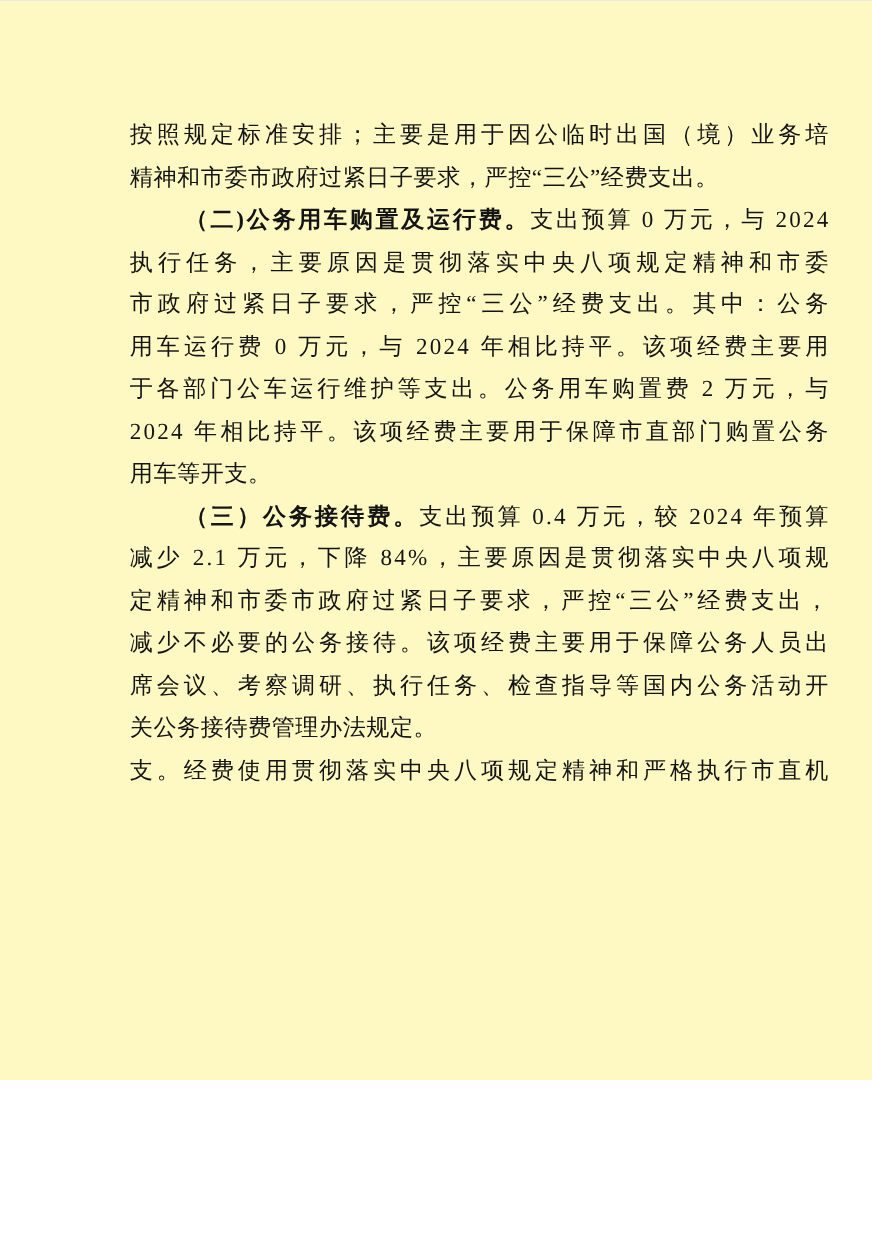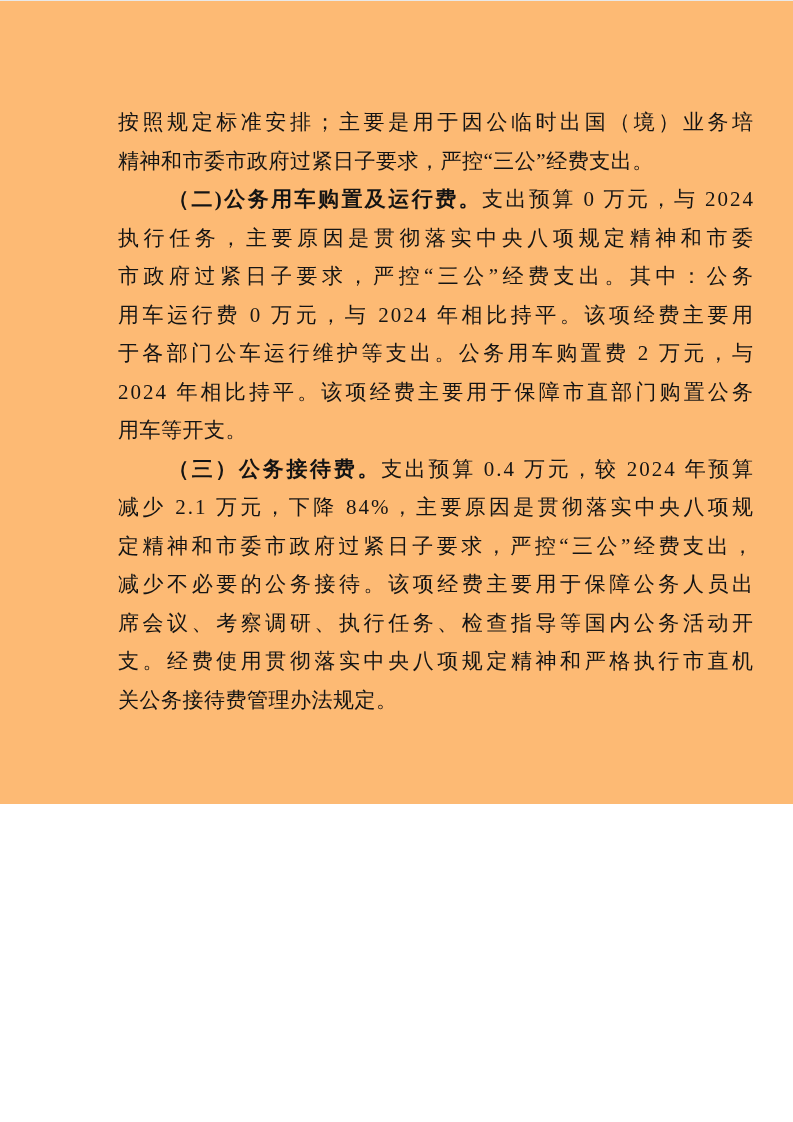--- a/index.html
+++ b/index.html
@@ -10,8 +10,8 @@
   .page {
     position: relative;
     width: 793px;
-    height: 804px;
-    background: #fdba74;
+    height: 982px;
+    background: #fef9c3;
     overflow: hidden;
     box-shadow: inset 0 1px 0 #e9e9e9;
     font-family: "Liberation Serif", "DejaVu Serif", serif;

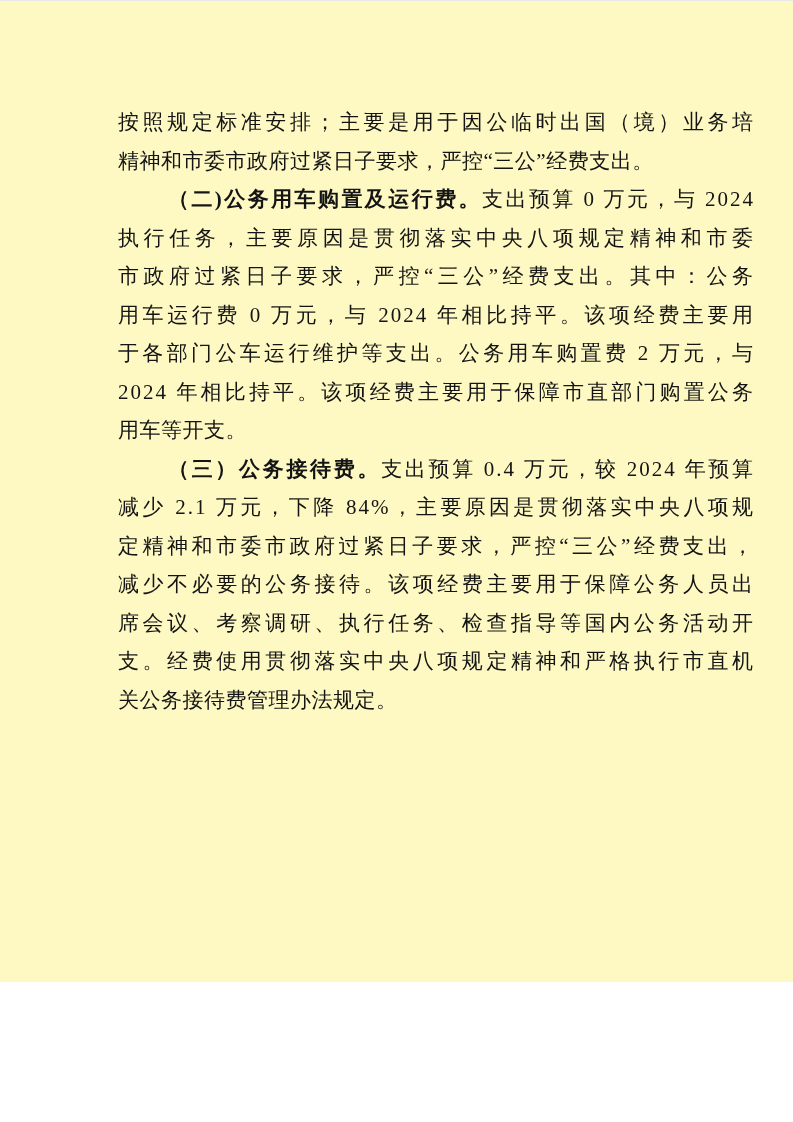--- a/index.html
+++ b/index.html
@@ -80,8 +80,8 @@
       <div class="line">定精神和市委市政府过紧日子要求，严控“三公”经费支出，</div>
       <div class="line">减少不必要的公务接待。该项经费主要用于保障公务人员出</div>
       <div class="line">席会议、考察调研、执行任务、检查指导等国内公务活动开</div>
+      <div class="line last">关公务接待费管理办法规定。</div>
       <div class="line">支。经费使用贯彻落实中央八项规定精神和严格执行市直机</div>
-      <div class="line last">关公务接待费管理办法规定。</div>
     </div>
 
   </div>

